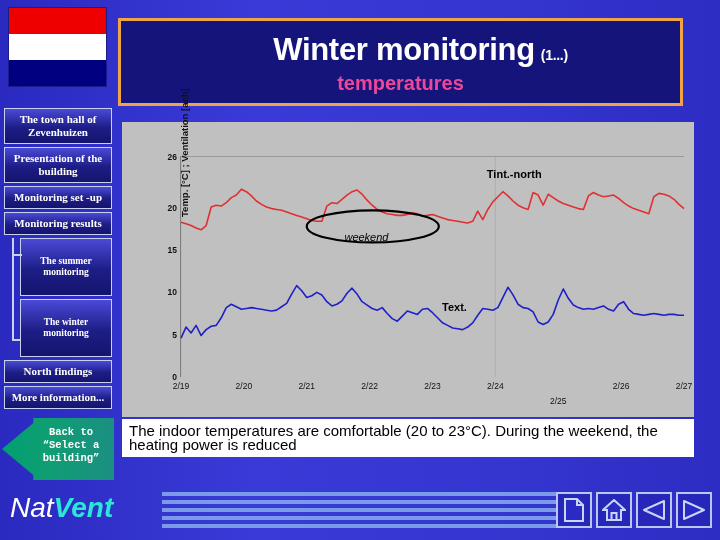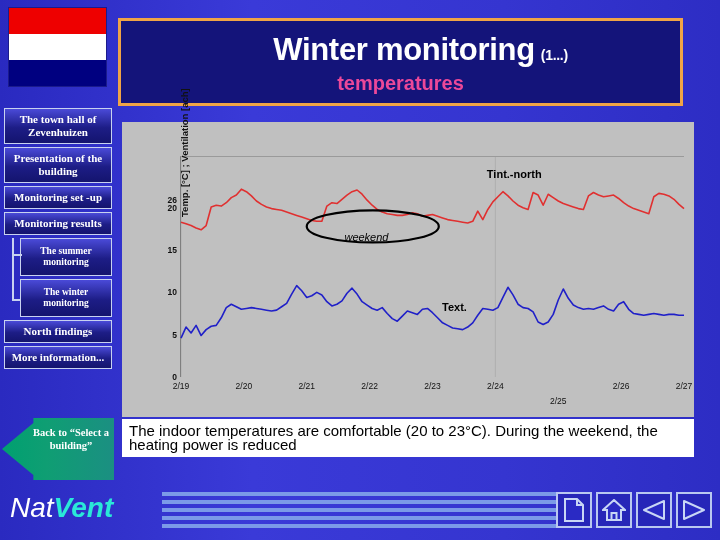--- a/index.html
+++ b/index.html
@@ -214,7 +214,7 @@
         <div class="ytick" style="top: 61.5385%;">10</div>
         <div class="ytick" style="top: 42.3077%;">15</div>
         <div class="ytick" style="top: 23.0769%;">20</div>
-        <div class="ytick" style="top: 0%; margin-top: 43px;">26</div>
+        <div class="ytick" style="top: 0%;">26</div>
         <div class="xtick" style="left: 0%;">2/19</div>
         <div class="xtick" style="left: 12.5%;">2/20</div>
         <div class="xtick" style="left: 25%;">2/21</div>

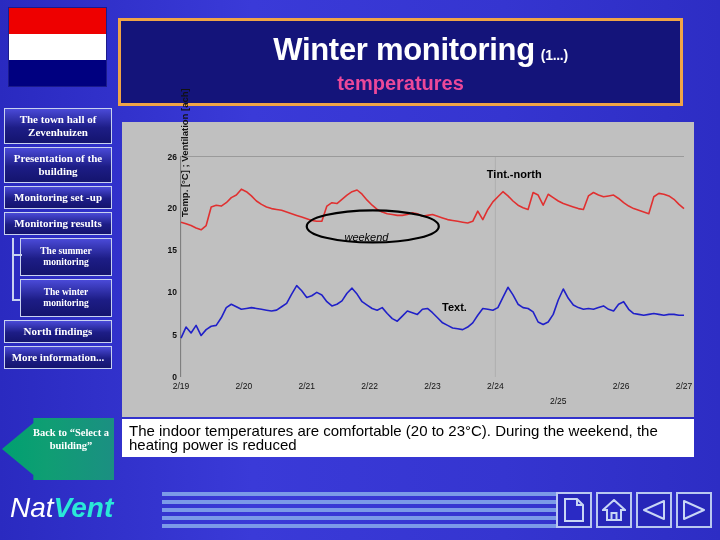--- a/index.html
+++ b/index.html
@@ -49,7 +49,7 @@
     box-sizing:border-box;
   }
   .navitem.sub{
-    margin-left:16px;width:92px;font-size:9.5px;line-height:11px;padding:7px 2px;
+    margin-left:16px;width:92px;font-size:9.5px;line-height:11px;padding:17px 2px;
   }
   .subgroup{position:relative;}
   .subgroup:before{

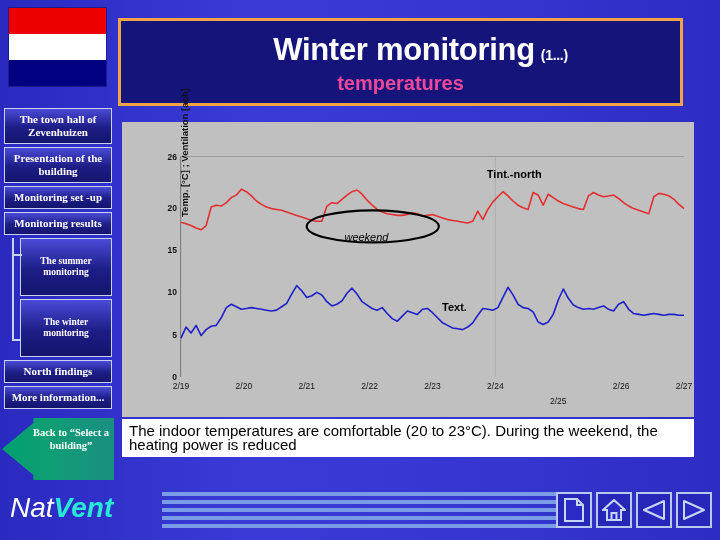--- a/index.html
+++ b/index.html
@@ -78,7 +78,7 @@
   }
   .backarrow .lbl{
     position:absolute;left:30px;top:8px;right:4px;
-    color:#ffffff;font-family:Liberation Serif, serif;font-weight:bold;
+    color:#ffffff;font-family:Liberation Mono, monospace;font-weight:bold;
     font-size:10.5px;line-height:13px;text-align:center;
   }
 

